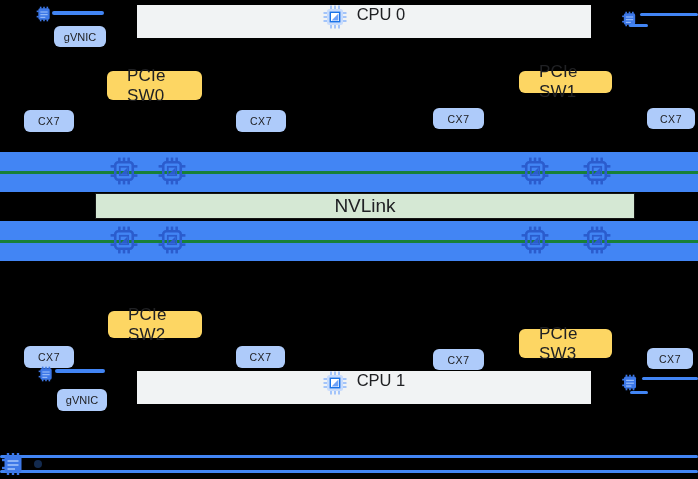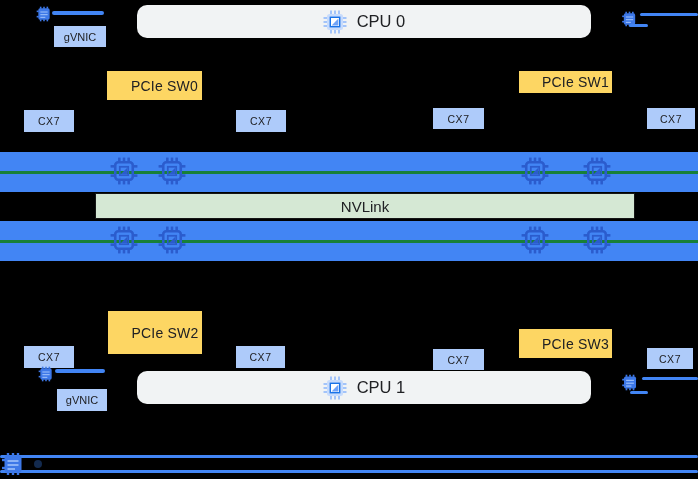--- a/index.html
+++ b/index.html
@@ -16,8 +16,8 @@
   .cx7{font-size:10.5px;letter-spacing:.6px;margin-top:33px;}
   .sw{background:#fdd663;font-size:14px;font-weight:500;letter-spacing:.2px;padding-left:20px;}
   .cpu-bar{
-    position:absolute;background:#f1f3f4;display:flex;align-items:center;
-    justify-content:center;gap:10px;color:#202124;font-size:16.5px;border-radius:10px;
+    position:absolute;background:#f1f3f4;display:flex;
+    justify-content:center;gap:10px;color:#202124;font-size:16.5px;
   }
   .gpu-bar{position:absolute;left:0;width:698px;height:40px;background:#4285f4;}
   .gpu-bar .midline{position:absolute;left:0;top:19px;width:100%;height:3px;background:#188038;}

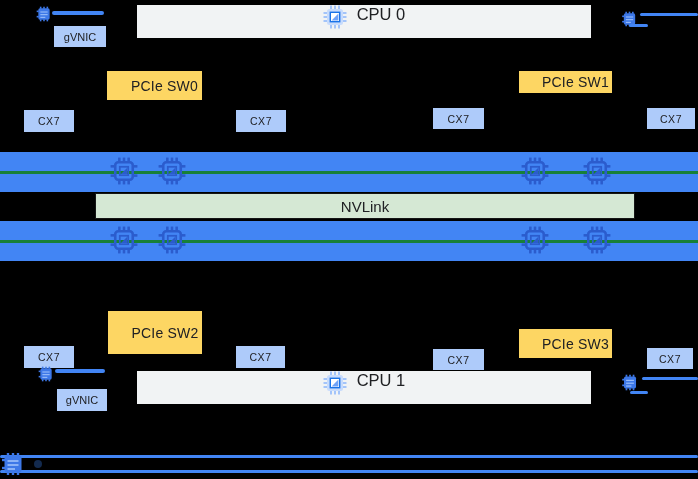--- a/index.html
+++ b/index.html
@@ -10,7 +10,7 @@
   .abs{position:absolute;}
   .box{
     position:absolute;display:flex;align-items:center;justify-content:center;
-    color:#202124;border-radius:0;box-sizing:border-box;
+    color:#202124;border-radius:6px;box-sizing:border-box;
   }
   .lightblue{background:#aecbfa;font-size:11px;}
   .cx7{font-size:10.5px;letter-spacing:.6px;margin-top:33px;}

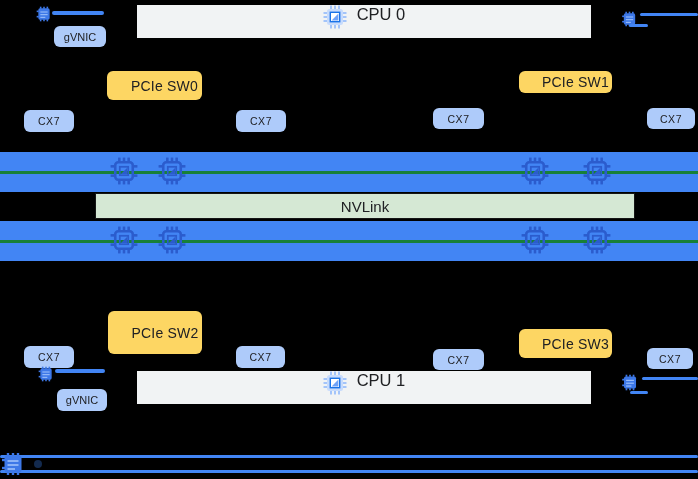--- a/index.html
+++ b/index.html
@@ -14,7 +14,7 @@
   }
   .lightblue{background:#aecbfa;font-size:11px;}
   .cx7{font-size:10.5px;letter-spacing:.6px;margin-top:33px;}
-  .sw{background:#fdd663;font-size:14px;font-weight:500;letter-spacing:.2px;padding-left:20px;}
+  .sw{background:#fdd663;font-size:17px;font-weight:500;letter-spacing:.2px;padding-left:20px;}
   .cpu-bar{
     position:absolute;background:#f1f3f4;display:flex;
     justify-content:center;gap:10px;color:#202124;font-size:16.5px;

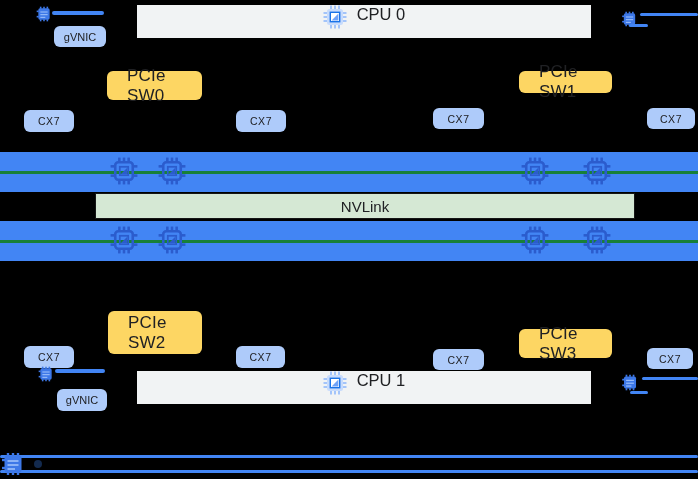--- a/index.html
+++ b/index.html
@@ -25,7 +25,7 @@
   .nvlink{
     position:absolute;left:95px;top:193px;width:538px;height:24px;
     background:#d5e8d4;border:1px solid #161616;display:flex;align-items:center;
-    justify-content:center;font-size:15px;color:#202124;
+    justify-content:center;font-size:19px;color:#202124;
   }
   .blueline{position:absolute;background:#4285f4;border-radius:2px;}
   .rail-dot{position:absolute;left:34px;top:460px;width:8px;height:8px;border-radius:50%;background:#132a4e;}

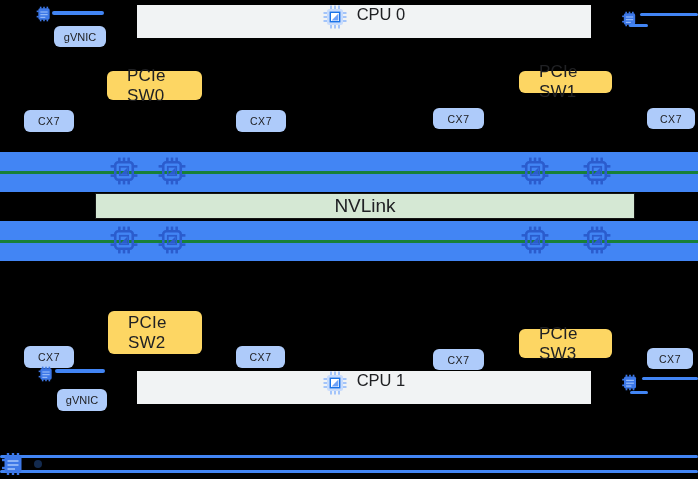--- a/index.html
+++ b/index.html
@@ -173,7 +173,7 @@
   <div class="box lightblue cx7" style="left:24px;top:313px;width:50px;height:22px">
       <span>CX7</span>
     </div>
-  <div class="box sw" style="left:108px;top:311px;width:94px;height:43px">
+  <div class="box sw" style="left:108px;top:311px;width:94px;height:27px">
       <span>PCIe SW2</span>
     </div>
   <div class="box lightblue cx7" style="left:236px;top:313px;width:49px;height:22px">

